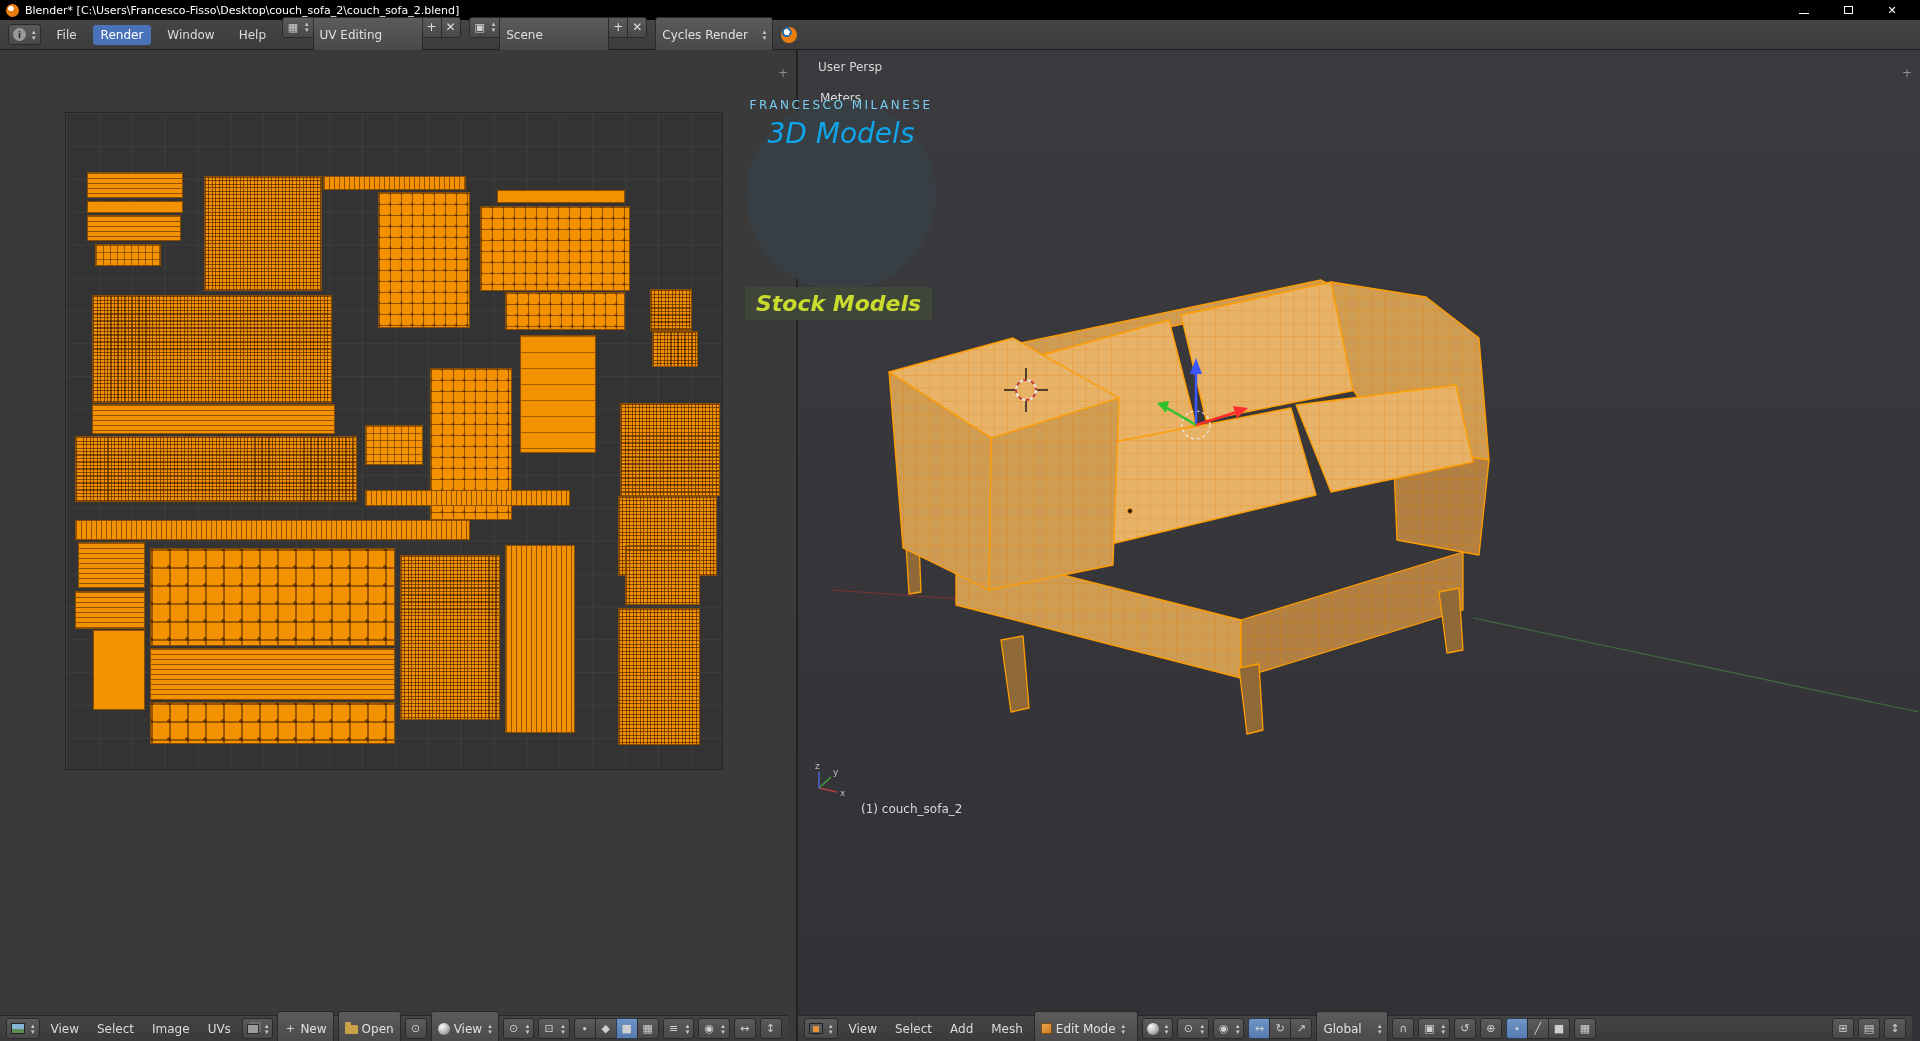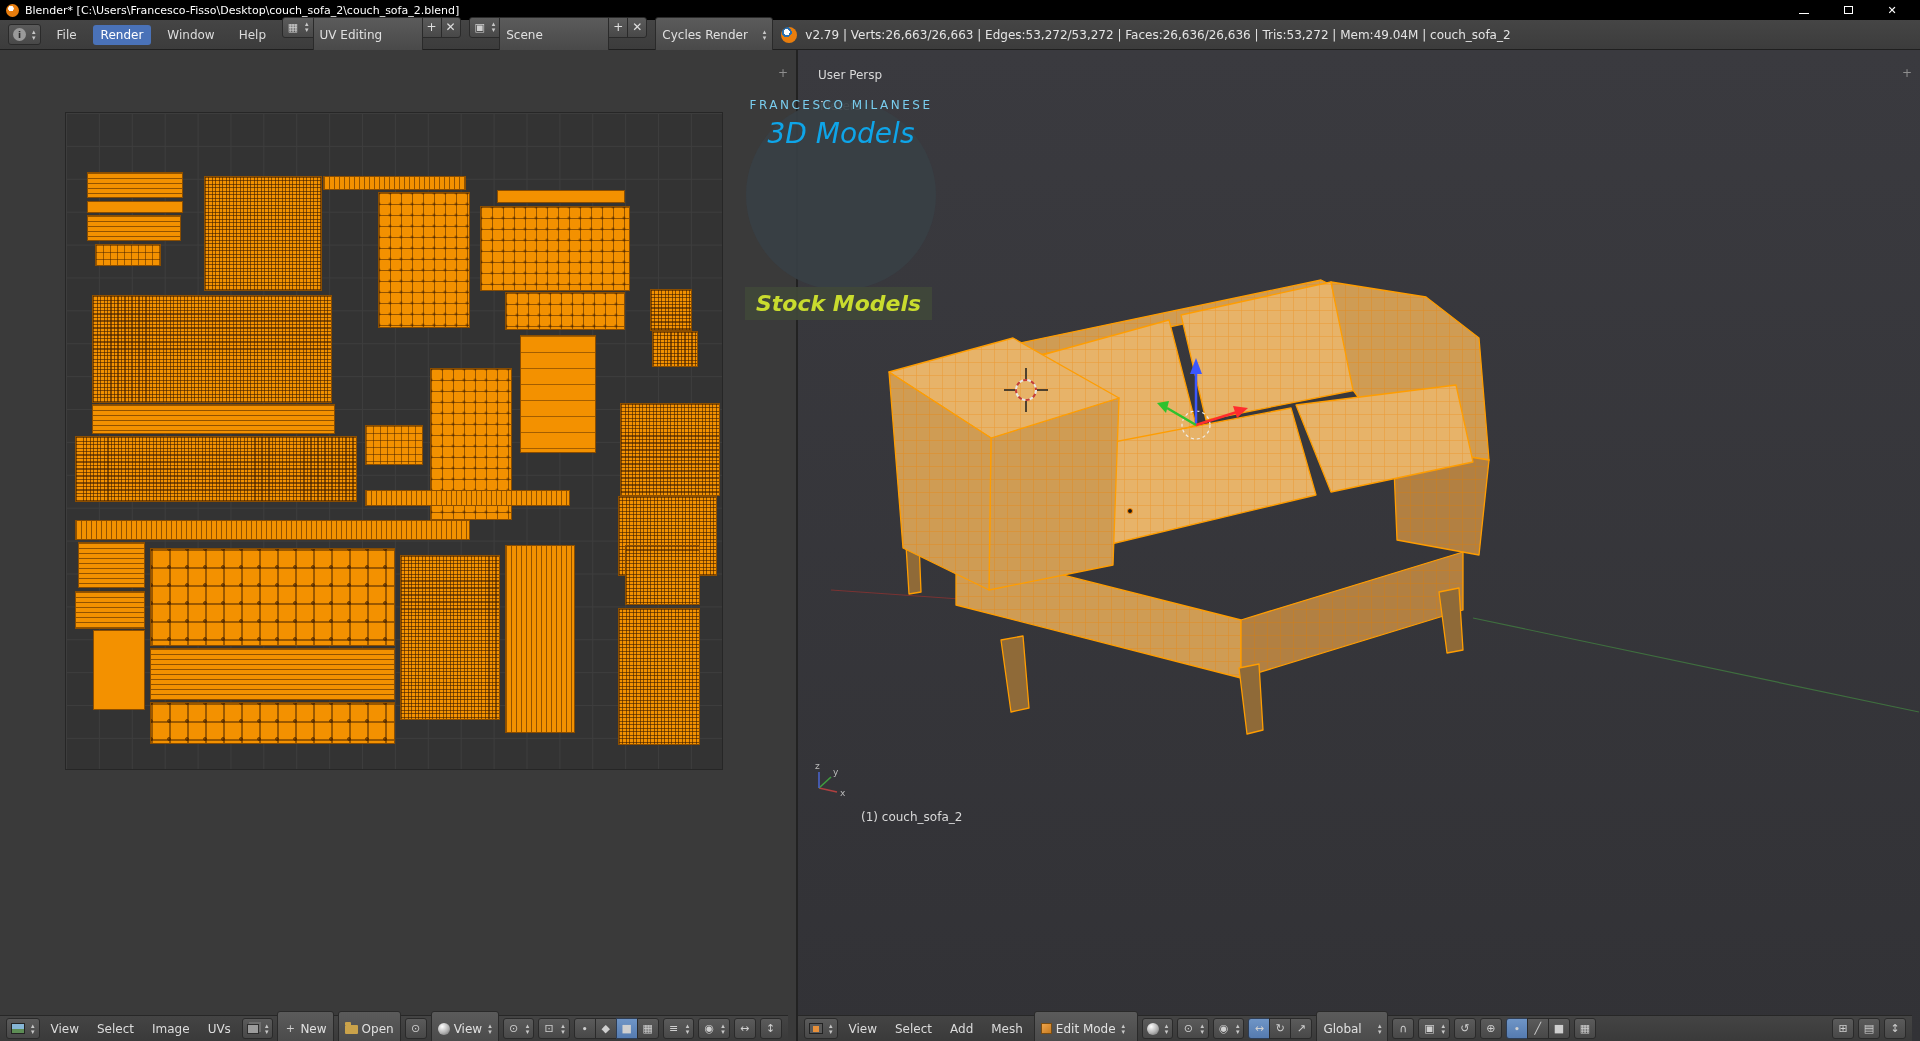--- a/index.html
+++ b/index.html
@@ -170,7 +170,6 @@
   </div>
 
   <span class="blender-logo"></span>
-  <span class="stats">v2.79 | Verts:26,663/26,663 | Edges:53,272/53,272 | Faces:26,636/26,636 | Tris:53,272 | Mem:49.04M | couch_sofa_2</span>
 </div>
 
 <div class="main">

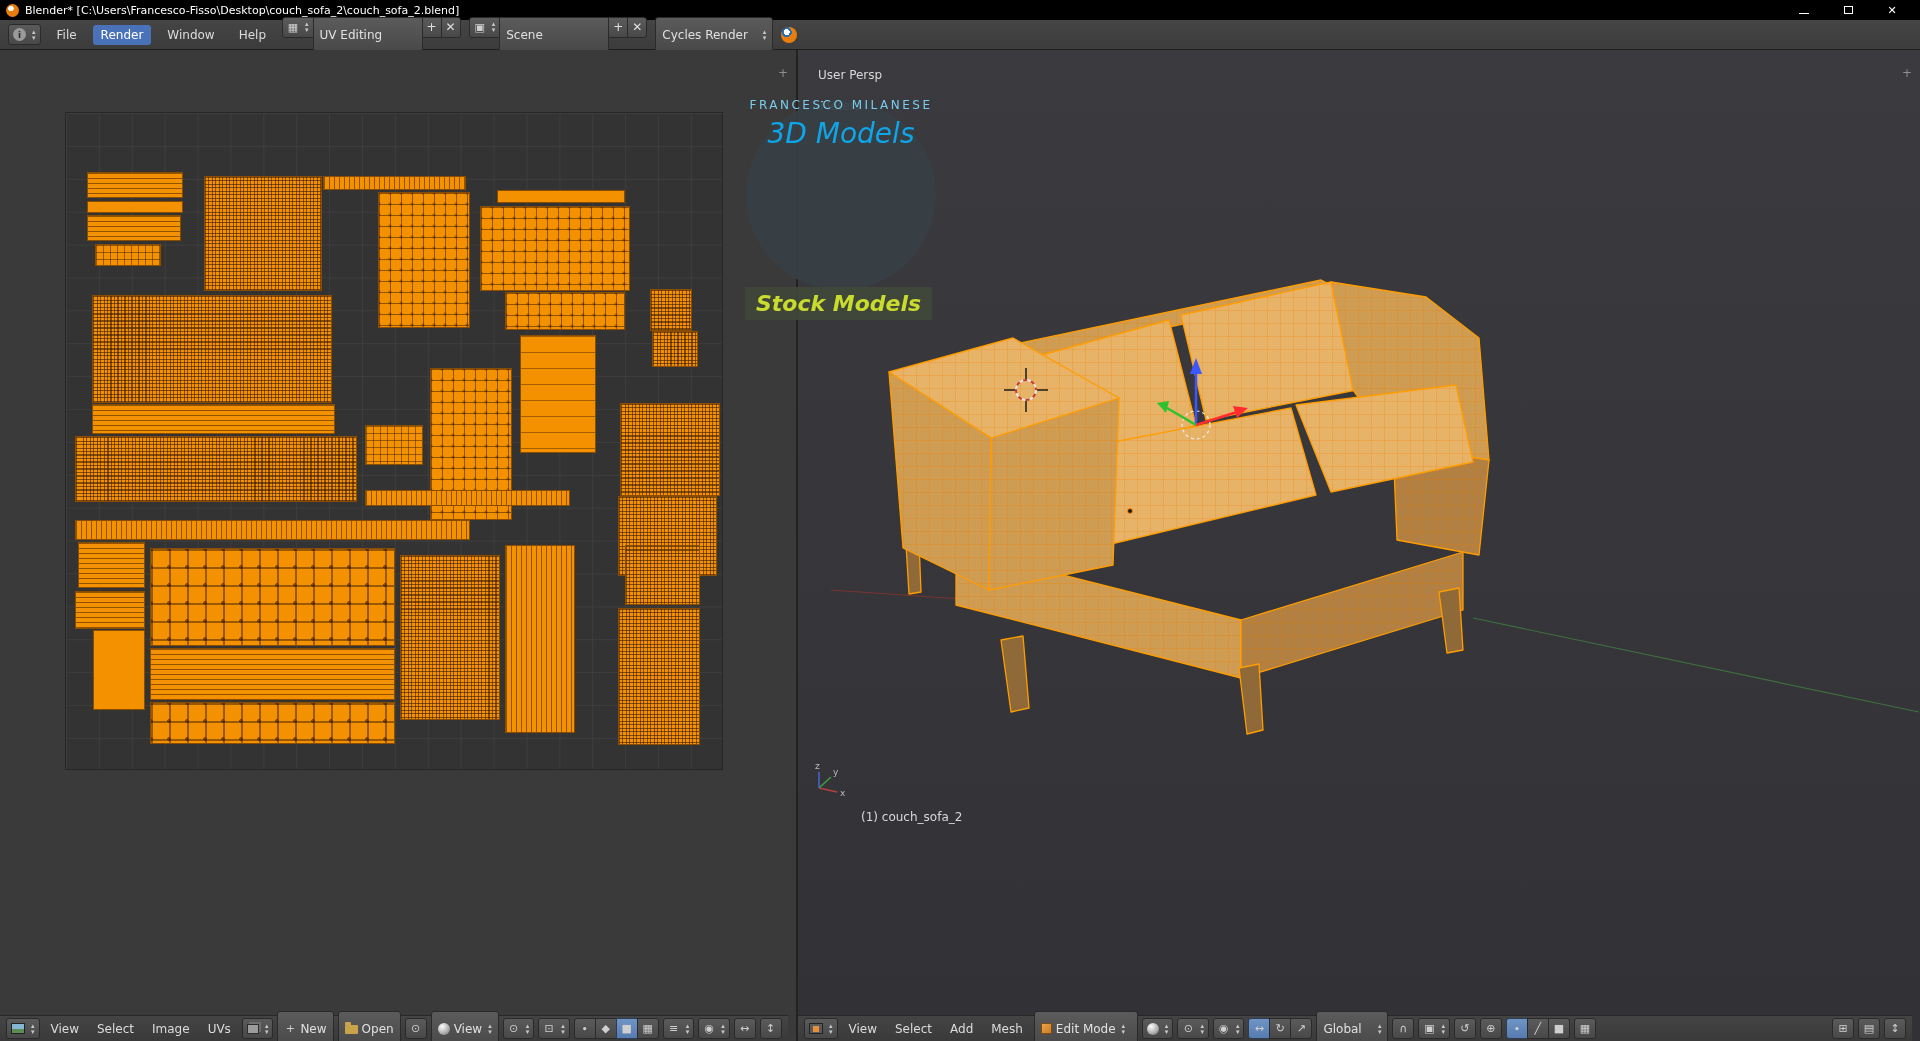--- a/index.html
+++ b/index.html
@@ -86,7 +86,7 @@
              display:flex; align-items:center; justify-content:center; }
 
   
-  .vp-overlay { position:absolute; color:#d9d9d9; white-space:nowrap;margin-top:8px; }
+  .vp-overlay { position:absolute; color:#d9d9d9; white-space:nowrap; }
   .vp-svg { position:absolute; inset:0 0 26px 0; width:100%; height:965px; }
   .region-expand { position:absolute; top:16px; color:#8f8f8f; font-size:12px; }
 

